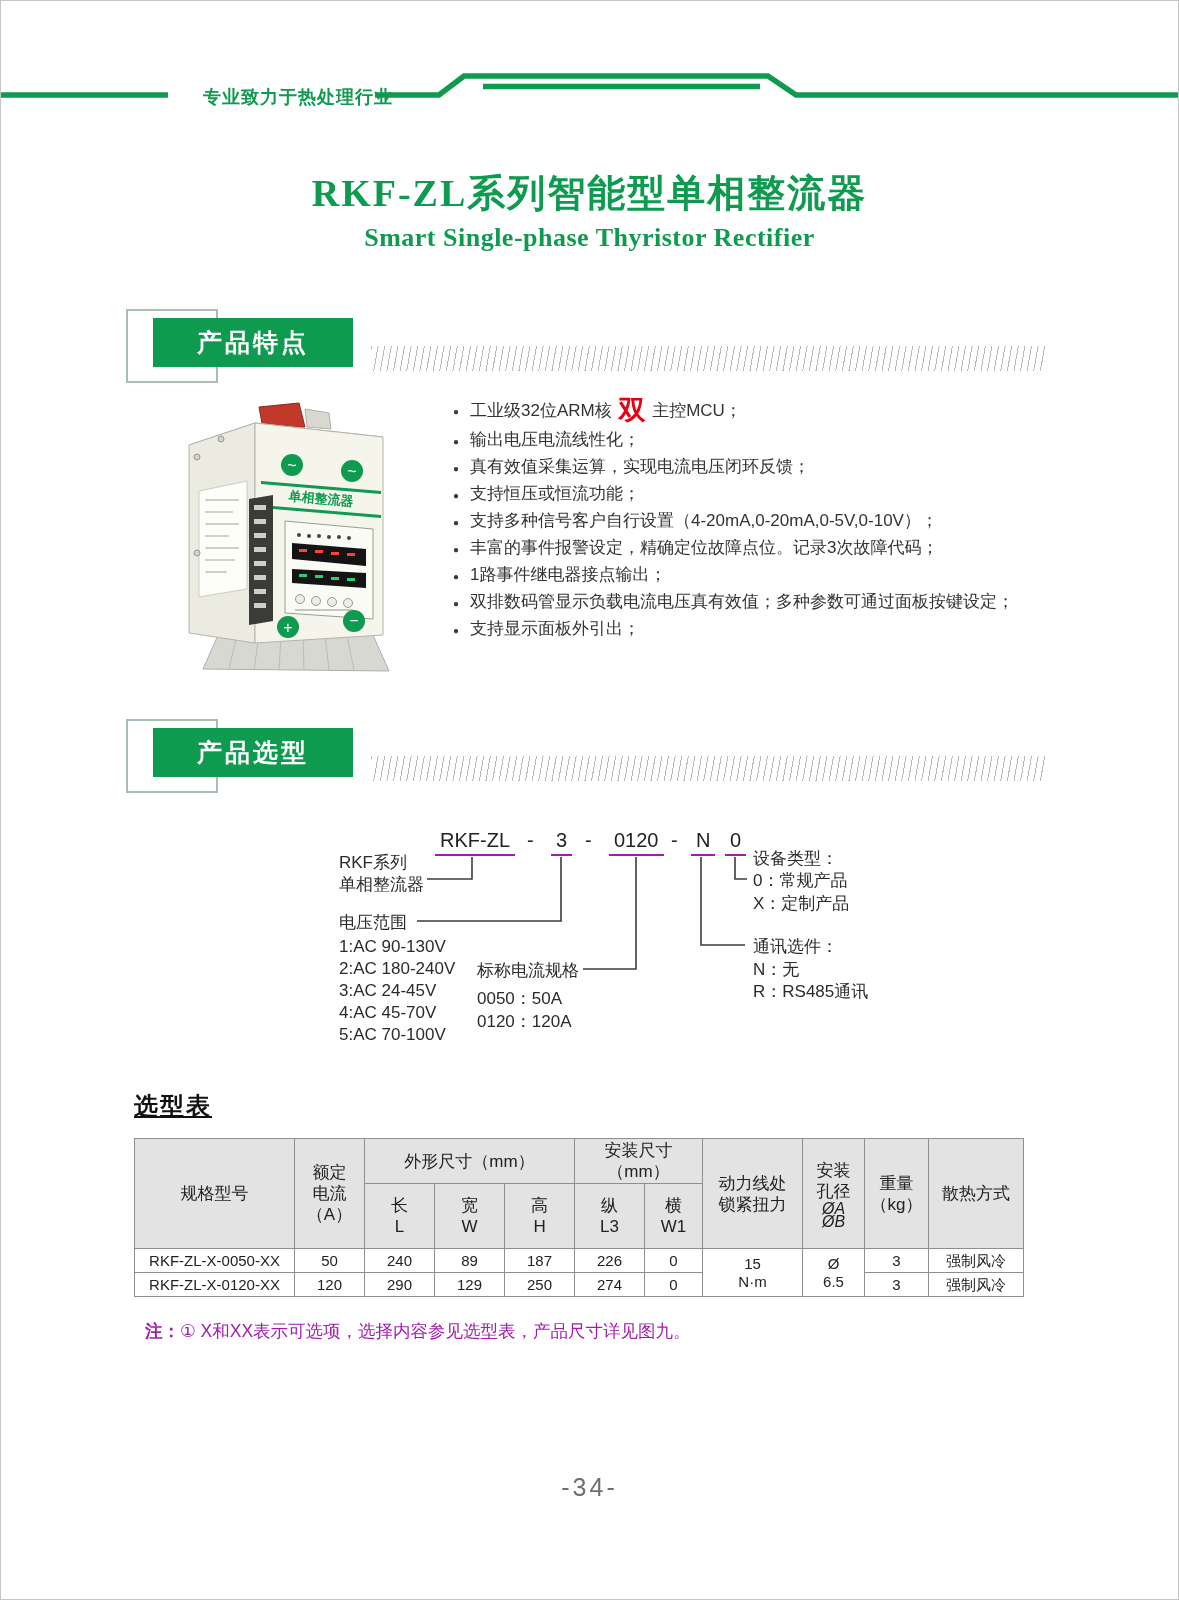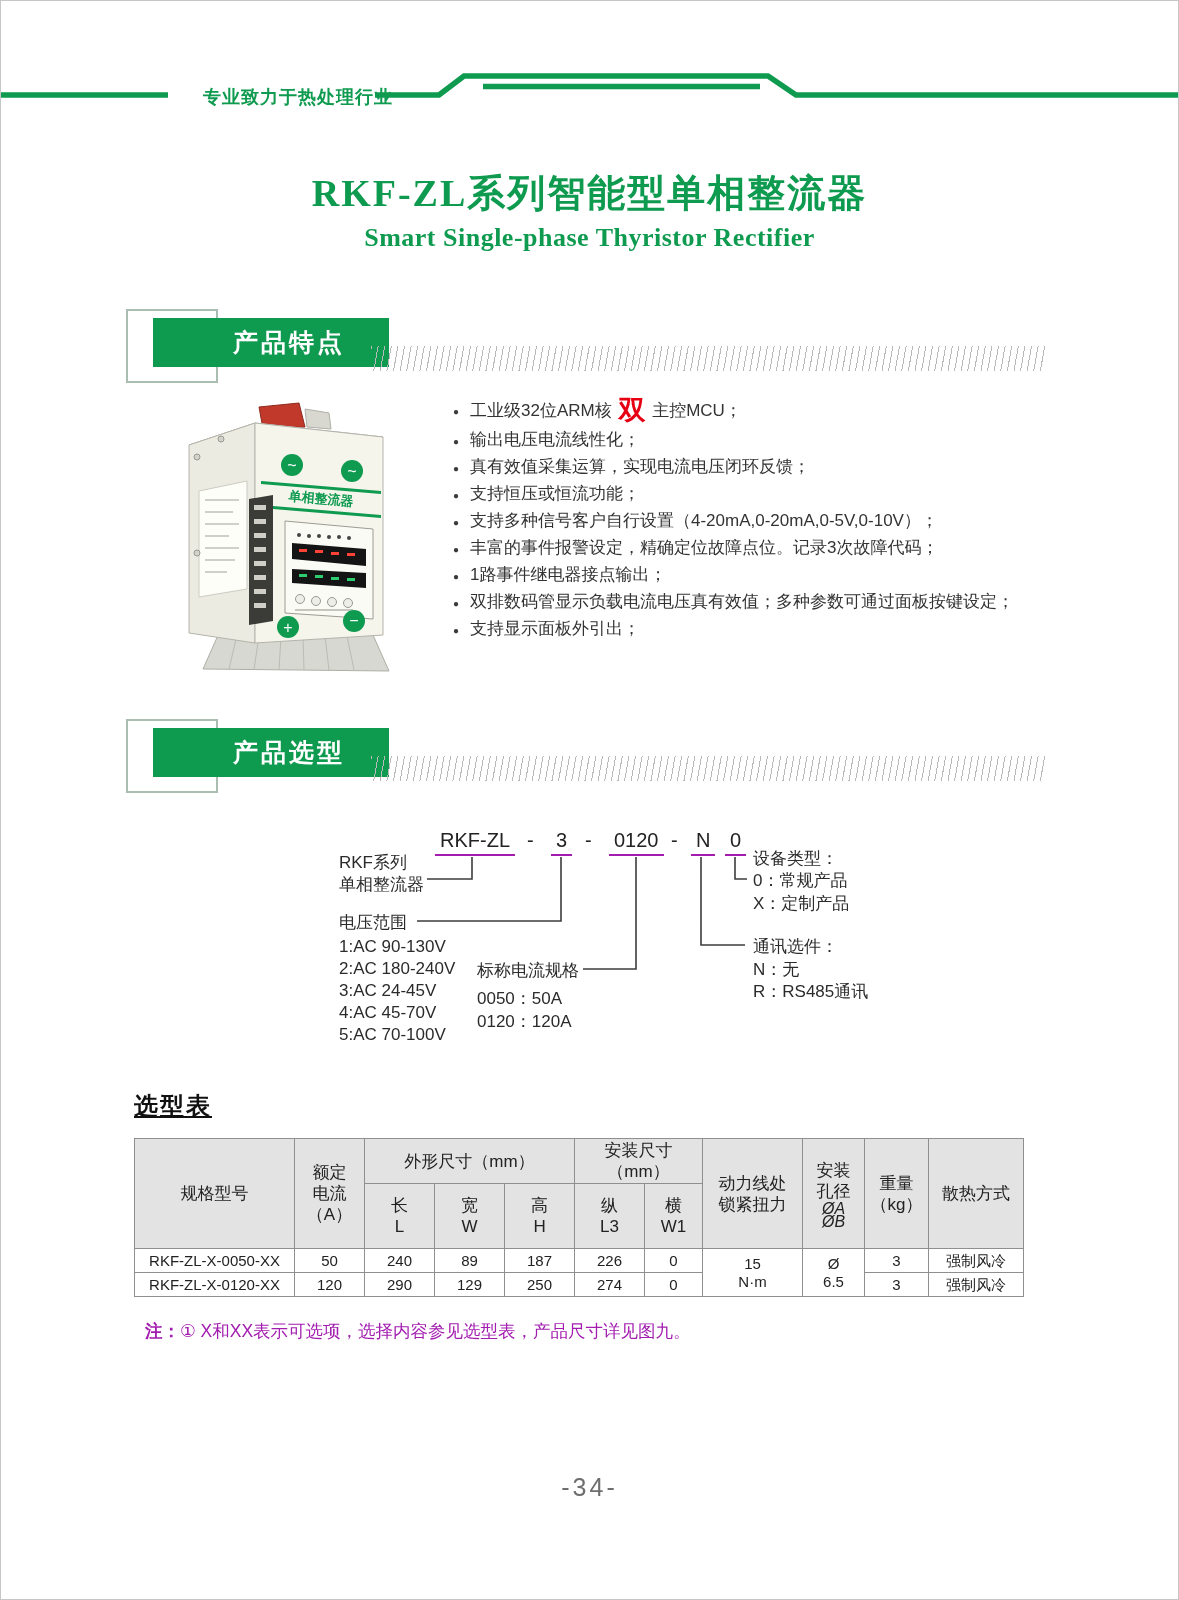--- a/index.html
+++ b/index.html
@@ -25,7 +25,7 @@
   
   .sec-hdr{position:absolute;left:125px;width:930px;height:85px;}
   .sec-bracket{position:absolute;left:0;top:5px;width:88px;height:70px;border:2px solid #a9bdb0;background:#fff;}
-  .sec-green{position:absolute;left:27px;top:14px;width:200px;height:49px;background:var(--brand-green);color:#fff;font-size:25px;font-weight:bold;letter-spacing:3px;display:flex;align-items:center;justify-content:center;padding-left:36px;}
+  .sec-green{position:absolute;left:27px;top:14px;width:200px;height:49px;background:var(--brand-green);color:#fff;font-size:25px;font-weight:bold;letter-spacing:3px;display:flex;align-items:center;justify-content:center;}
   .sec-hatch{position:absolute;left:245px;top:42px;width:676px;height:25px;background:repeating-linear-gradient(100deg,#b9b9b9 0,#b9b9b9 1px,transparent 1px,transparent 6.5px);}
 
   

